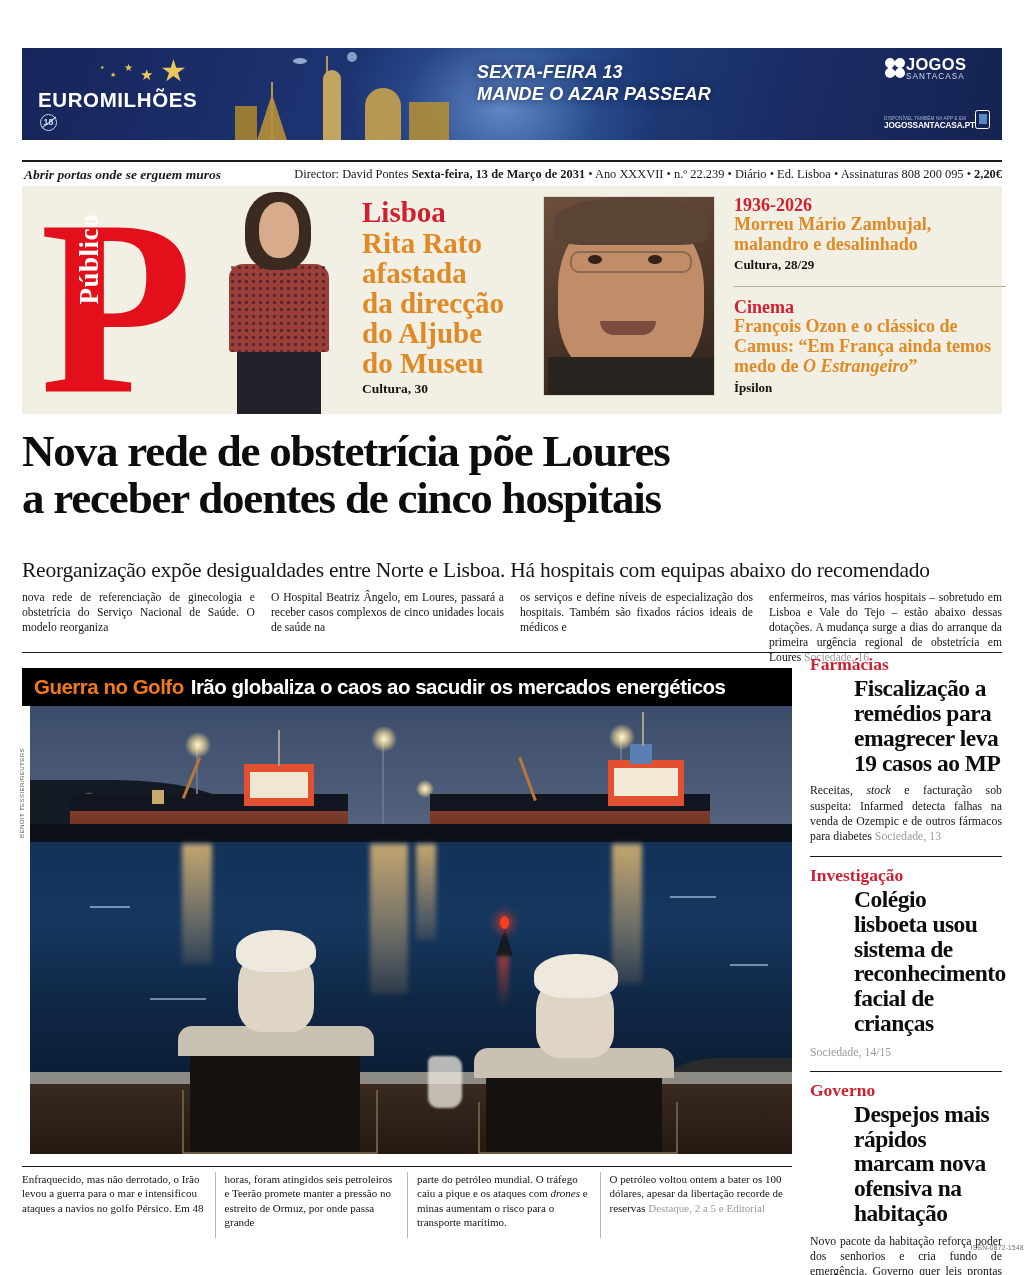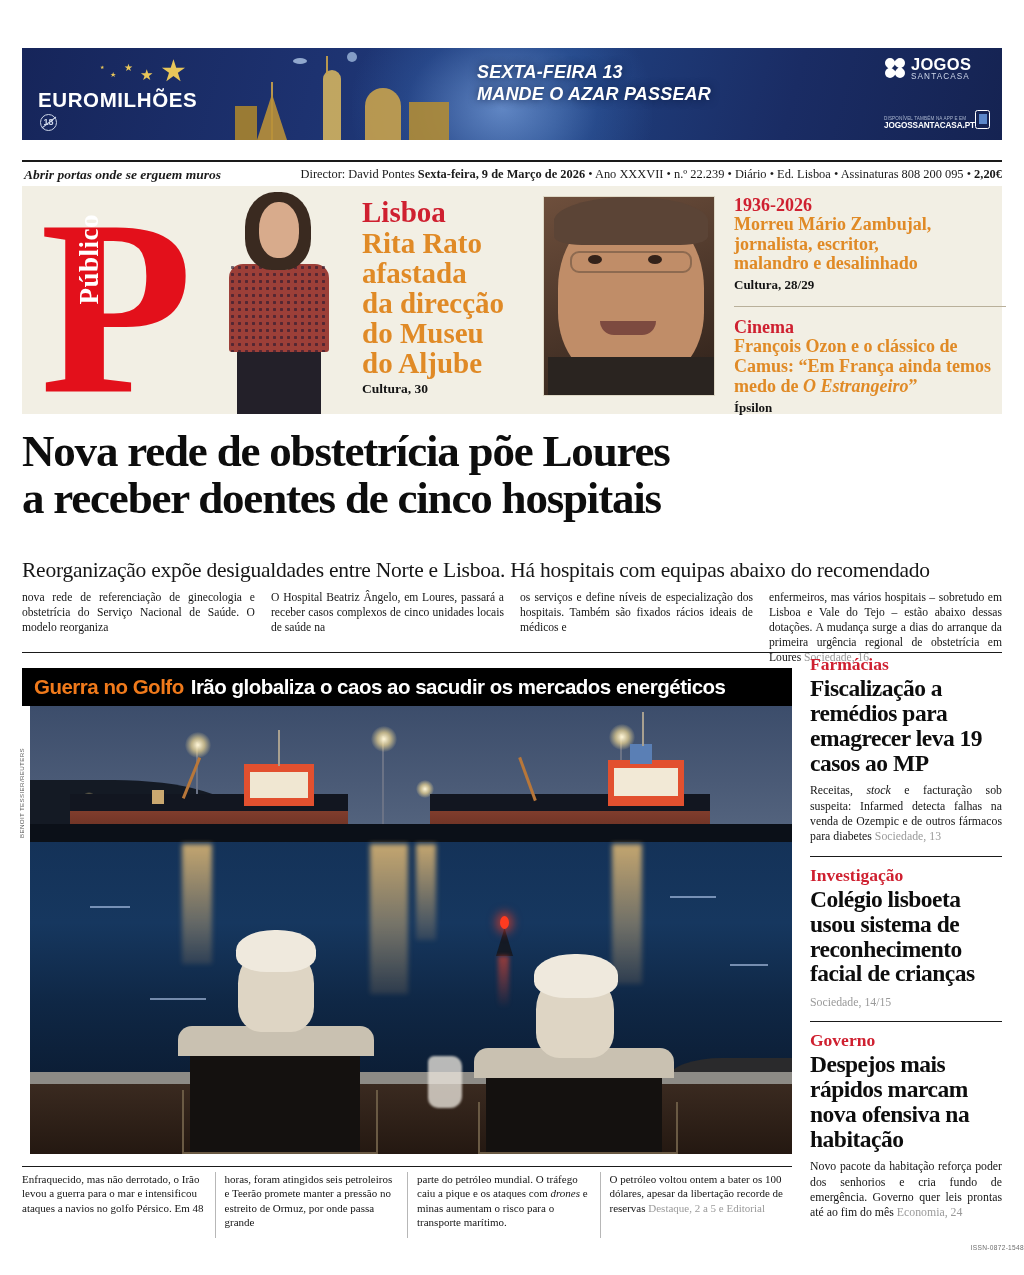--- a/index.html
+++ b/index.html
@@ -51,7 +51,7 @@
     text-shadow: 0 0 9px rgba(10,25,60,.85);
   }
   .ad-right { position: absolute; right: 8px; top: 8px; width: 110px; height: 78px; }
-  .jogos-row { display:flex; align-items:center; gap:5px; }
+  .jogos-row { display:flex; align-items:center; }
   .clover { width: 22px; height: 22px; position: relative; }
   .clover i {
     position: absolute; width: 10px; height: 10px; background: #fff; border-radius: 50% 50% 50% 0;

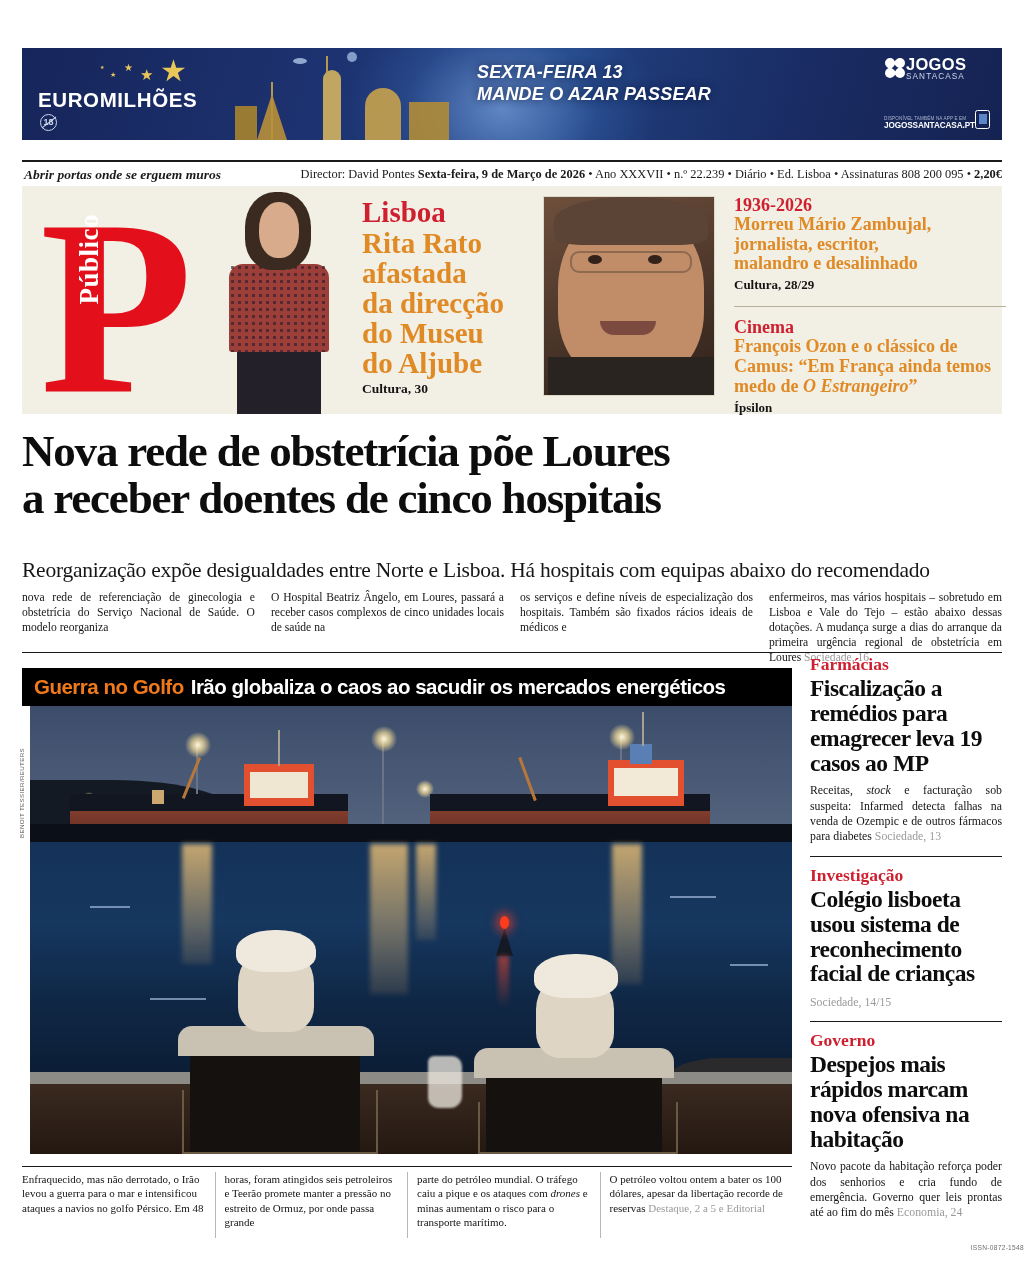--- a/index.html
+++ b/index.html
@@ -293,7 +293,7 @@
     <div class="slogan">Abrir portas onde se erguem muros</div>
     <div class="info-right">
       <span>Director: David Pontes</span>
-      <b>Sexta-feira, 9 de Março de 2026</b>
+      <b>Sexta-feira, 13 de Março de 2031</b>
       <span>•</span>
       <span>Ano XXXVII</span>
       <span>•</span>

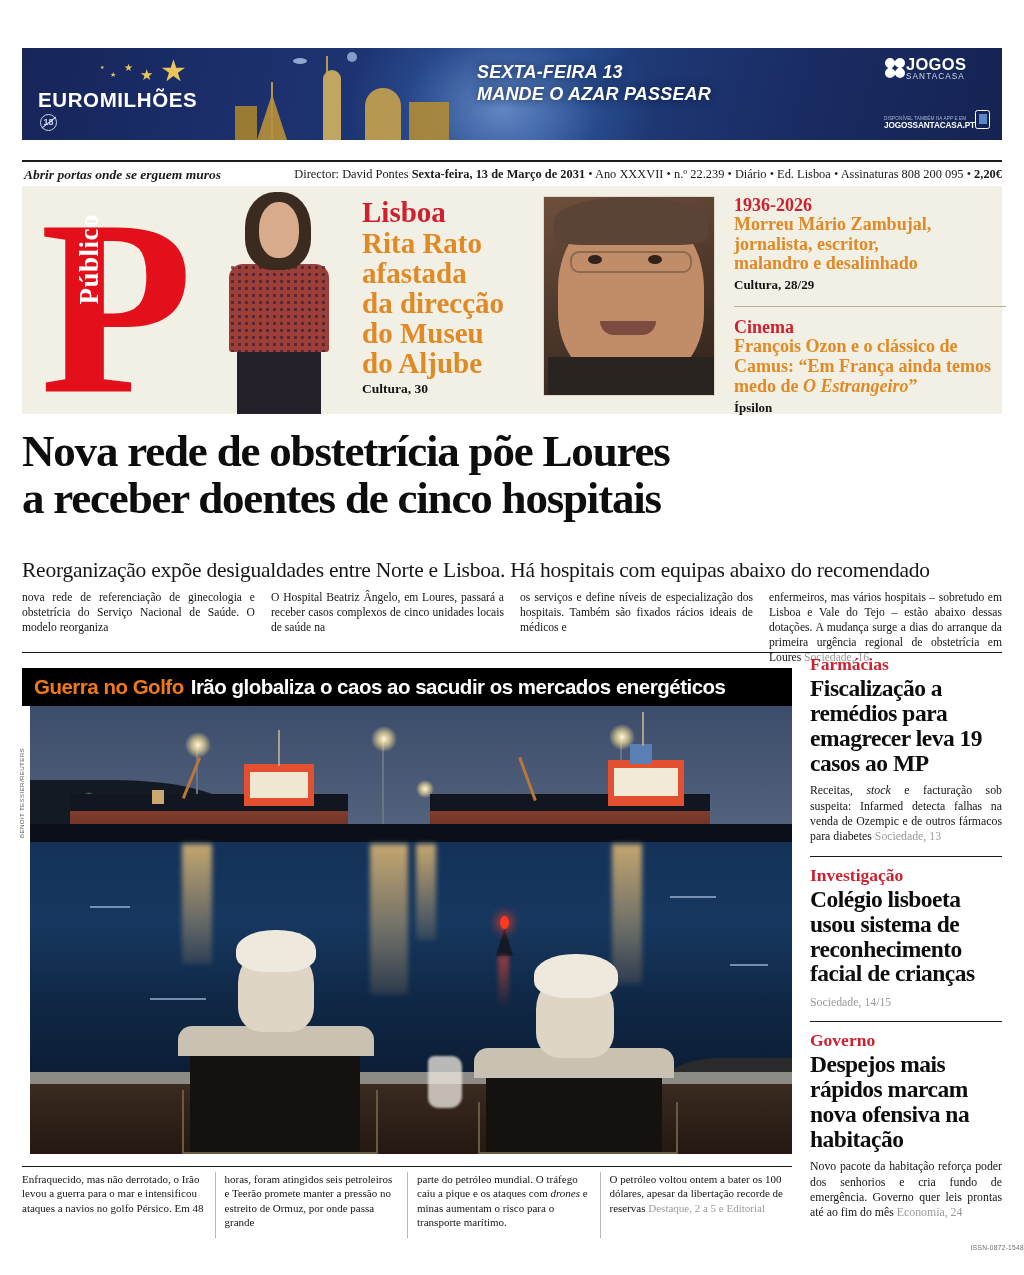--- a/index.html
+++ b/index.html
@@ -353,7 +353,6 @@
         <div class="tr-kicker">1936-2026</div>
         <div class="tr-head">
           <div>Morreu Mário Zambujal,</div>
-          <div>jornalista, escritor,</div>
           <div>malandro e desalinhado</div>
         </div>
         <div class="tr-ref">Cultura, 28/29</div>

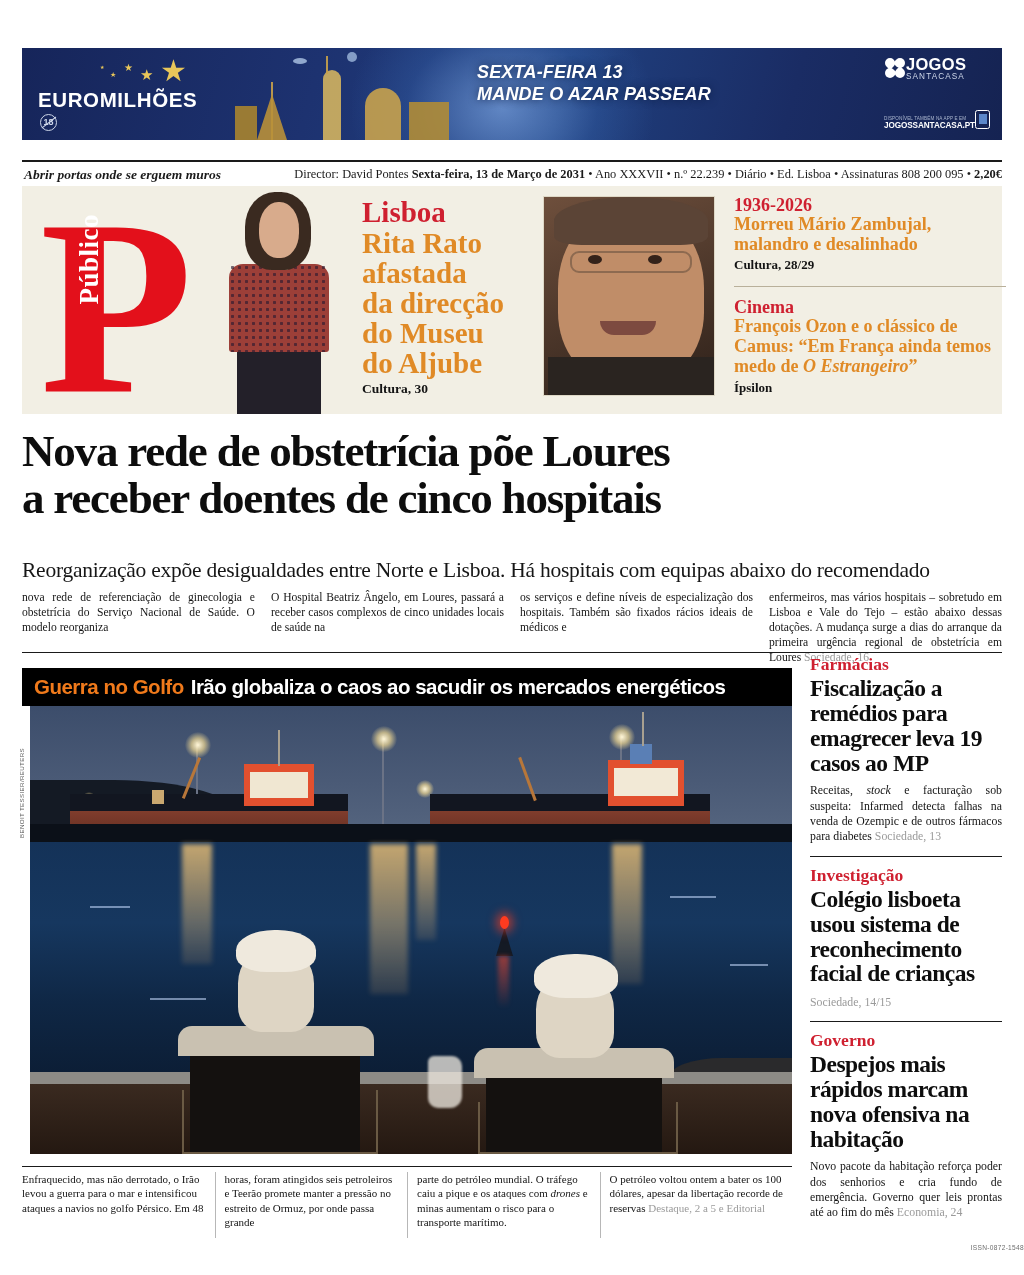--- a/index.html
+++ b/index.html
@@ -331,8 +331,8 @@
         <div>Rita Rato</div>
         <div>afastada</div>
         <div>da direcção</div>
+        <div>do Aljube</div>
         <div>do Museu</div>
-        <div>do Aljube</div>
       </div>
       <div class="t-ref">Cultura, 30</div>
     </div>

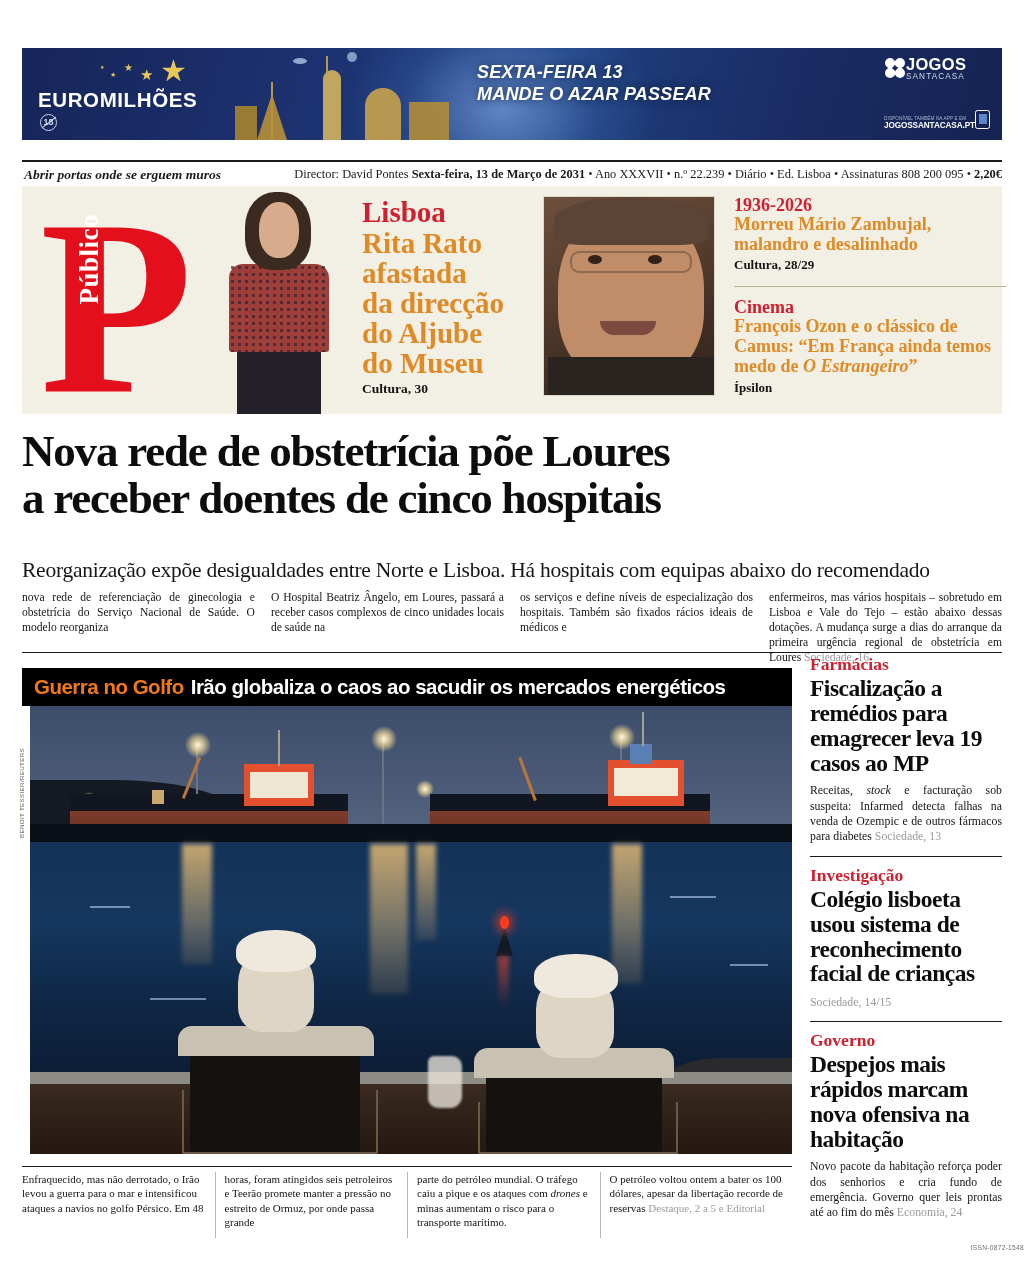--- a/index.html
+++ b/index.html
@@ -218,7 +218,7 @@
   .sb-kicker { color:#cf2030; font-weight:700; font-size:17.5px; font-family:"Liberation Serif",serif; line-height:1.1;}
   .sb-head {
     color:#0d0d0d; font-weight:700; font-size:23.5px; line-height:1.055;
-    font-family:"Liberation Serif",serif; letter-spacing:-.5px; margin-top:2px;
+    font-family:"Liberation Serif",serif; letter-spacing:-.5px; margin-top:2px;margin-left:44px;
   }
   .sb-body {
     font-size:11.8px; line-height:1.30; color:#141414; margin-top:8px;

